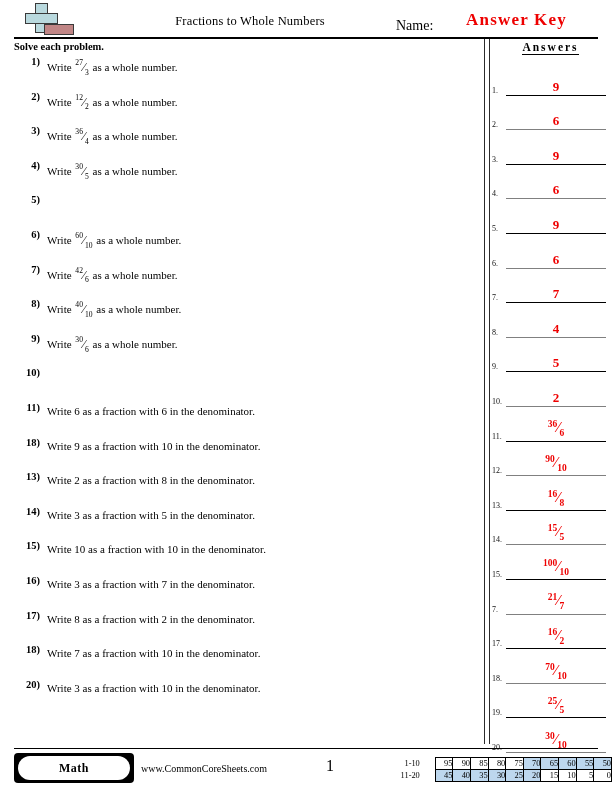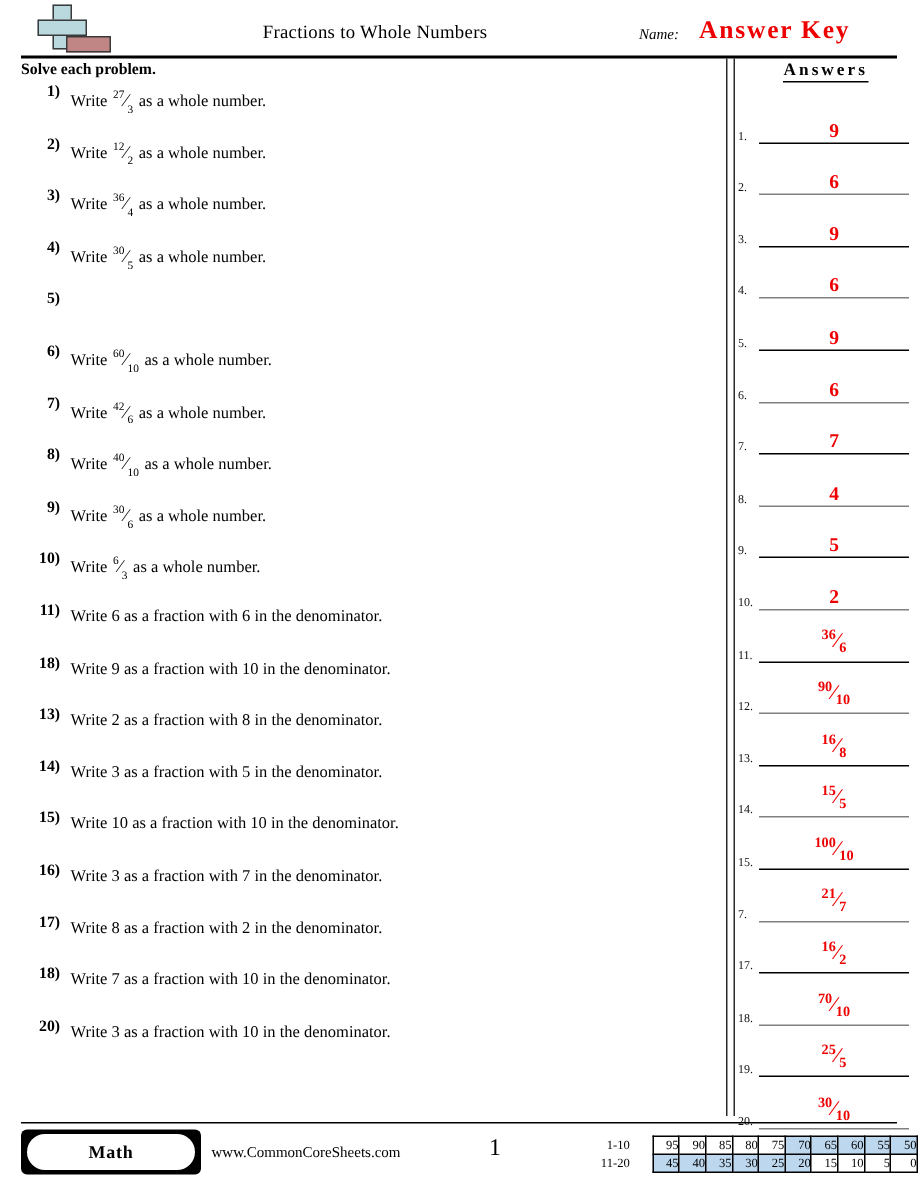--- a/index.html
+++ b/index.html
@@ -54,9 +54,8 @@
   }
   #name-label {
     position: absolute;
-    left: 426px; top: 18px;
-    font-size: 10px;
-    font-style: italic;
+    left: 396px; top: 18px;
+    font-size: 14px;
   }
   #answer-key {
     position: absolute;

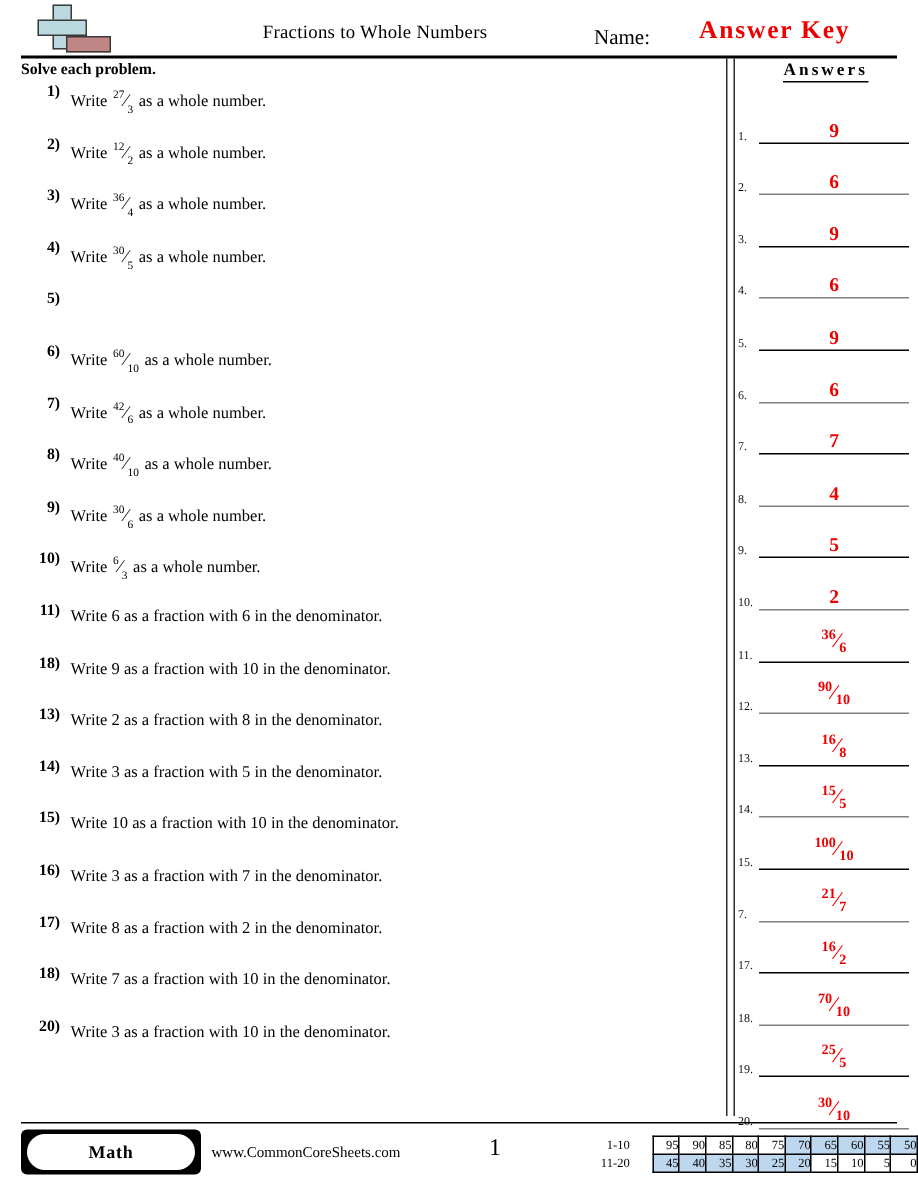--- a/index.html
+++ b/index.html
@@ -317,7 +317,6 @@
     </div>
     <div class="prob">
       <div class="prob-num">10)</div>
-      <div class="prob-text"><span>Write </span><span class="frac"><span class="num">6</span><span class="sl">⁄</span><span class="den">3</span></span><span> as a whole number.</span></div>
     </div>
     <div class="prob">
       <div class="prob-num">11)</div>

